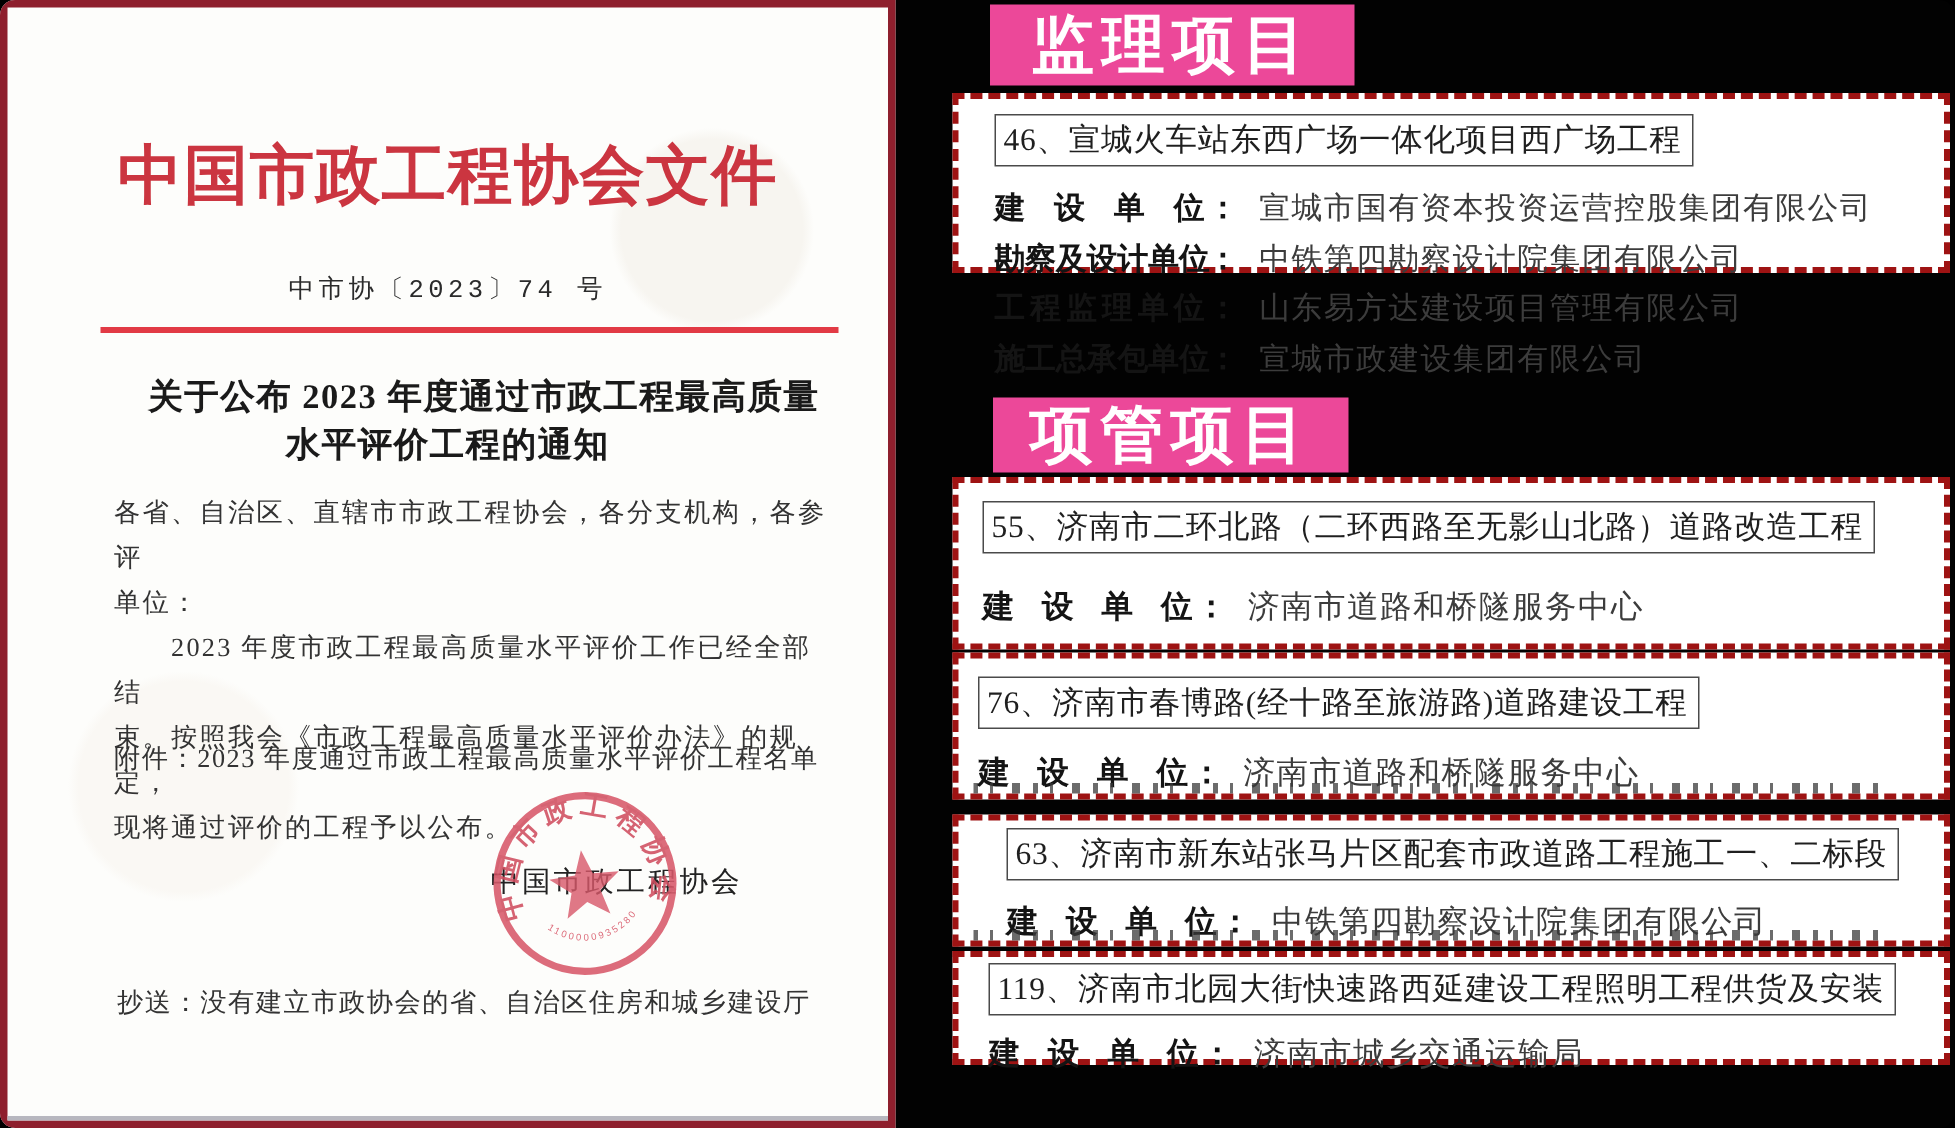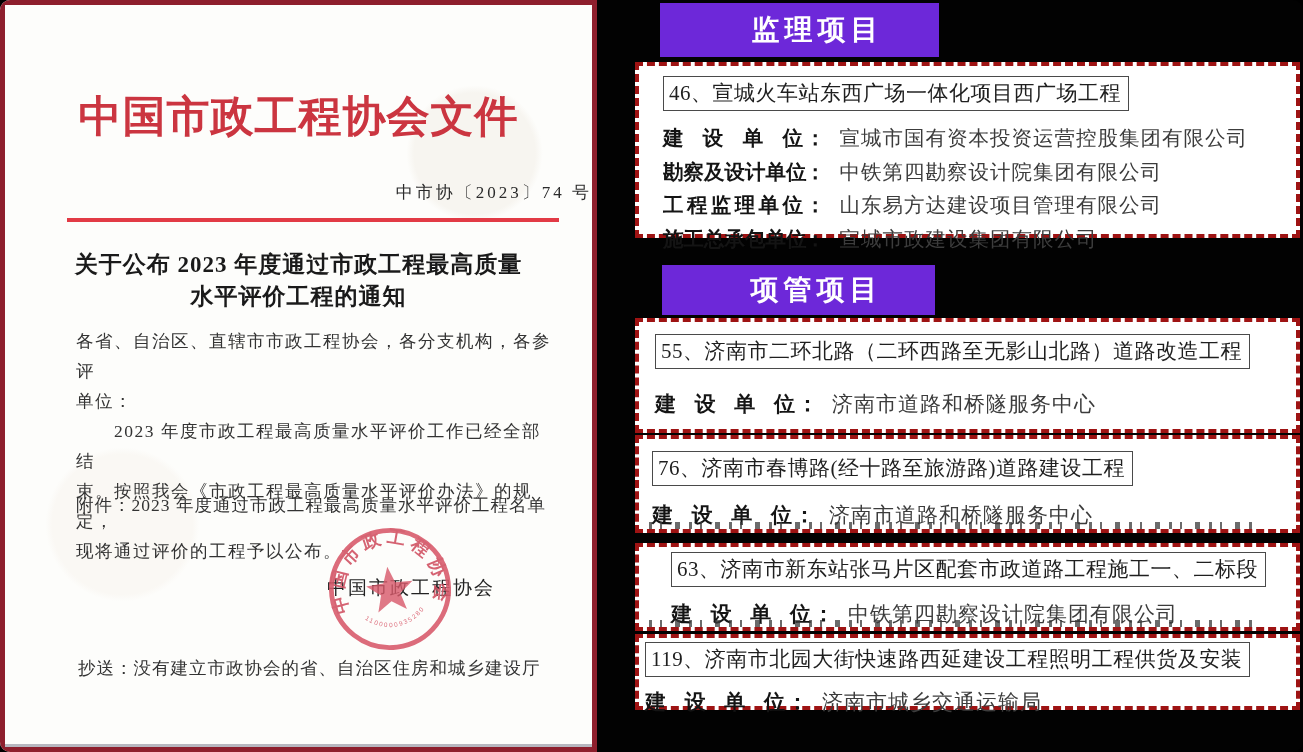--- a/index.html
+++ b/index.html
@@ -36,9 +36,9 @@
     transform:rotate(-7deg);opacity:.88;}
   
   .banner{
-    position:absolute;background:#6d28d9;color:#fff;
-    font-family:"Liberation Sans", sans-serif;font-weight:bold;font-size:28px;
-    display:flex;align-items:center;justify-content:center;letter-spacing:5px;padding-left:36px;
+    position:absolute;background:#ec4899;color:#fff;
+    font-family:"Liberation Sans", sans-serif;font-weight:bold;font-size:42px;
+    display:flex;align-items:center;justify-content:center;letter-spacing:5px;
   }
   .banner.b1{left:660px;top:3px;width:243px;height:54px;}
   .banner.b2{left:662px;top:265px;width:237px;height:50px;}

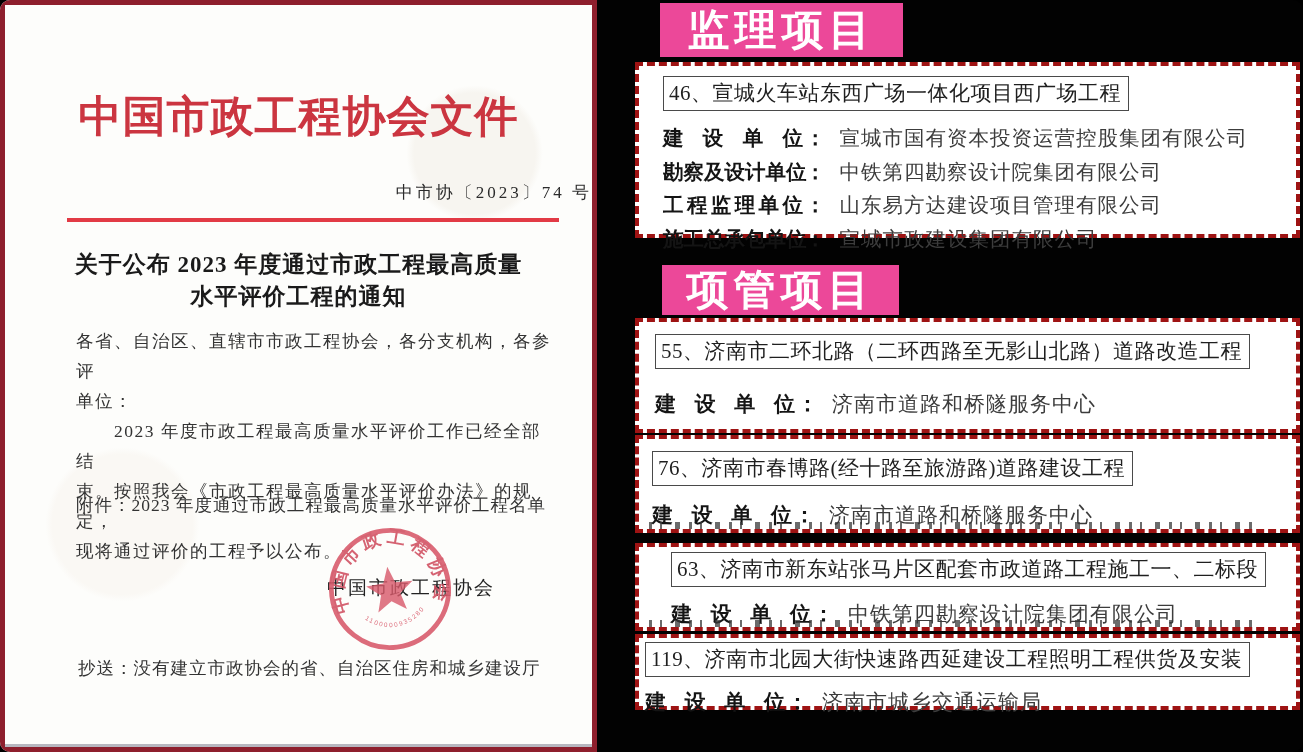--- a/index.html
+++ b/index.html
@@ -46,7 +46,7 @@
     position:absolute;left:635px;width:665px;box-sizing:border-box;
     background:#fff;border:4px dashed #9e1313;
   }
-  .pbox.x1{top:62px;height:176px;padding:10px 10px 0 24px;}
+  .pbox.x1{top:62px;height:120px;padding:10px 10px 0 24px;}
   .pbox.x2{top:318px;height:115px;padding:12px 10px 0 16px;}
   .pbox.x3{top:435px;height:98px;padding:12px 10px 0 13px;}
   .pbox.x4{top:543px;height:88px;padding:5px 10px 0 32px;}

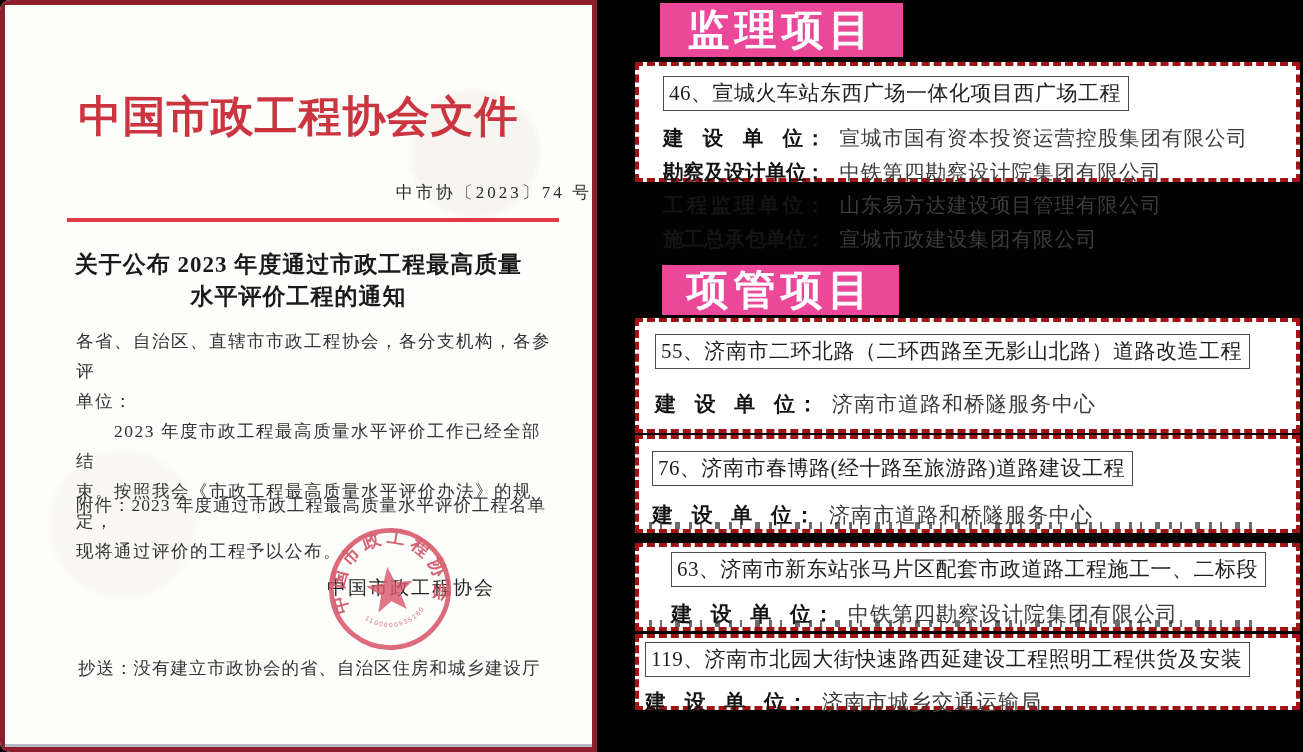--- a/index.html
+++ b/index.html
@@ -18,8 +18,8 @@
   .scan-edge{position:absolute;left:0;right:0;bottom:0;height:3px;background:#b7b7bf;}
   .org-title{position:absolute;left:0;top:83px;width:100%;text-align:center;
     font-size:43px;font-weight:bold;color:#cb3540;letter-spacing:1px;}
-  .doc-num{position:absolute;left:0;top:176px;width:100%;text-align:right;
-    font-size:17px;color:#2b2b2b;letter-spacing:3px;}
+  .doc-num{position:absolute;left:0;top:176px;width:100%;text-align:center;
+    font-size:17px;color:#2b2b2b;letter-spacing:3px;font-family:Liberation Mono, monospace;}
   .red-rule{position:absolute;left:62px;top:213px;width:492px;height:4px;background:#e23a45;}
   .n-title{position:absolute;left:0;width:100%;text-align:center;
     font-size:23px;font-weight:bold;color:#1a1a1a;letter-spacing:1px;}

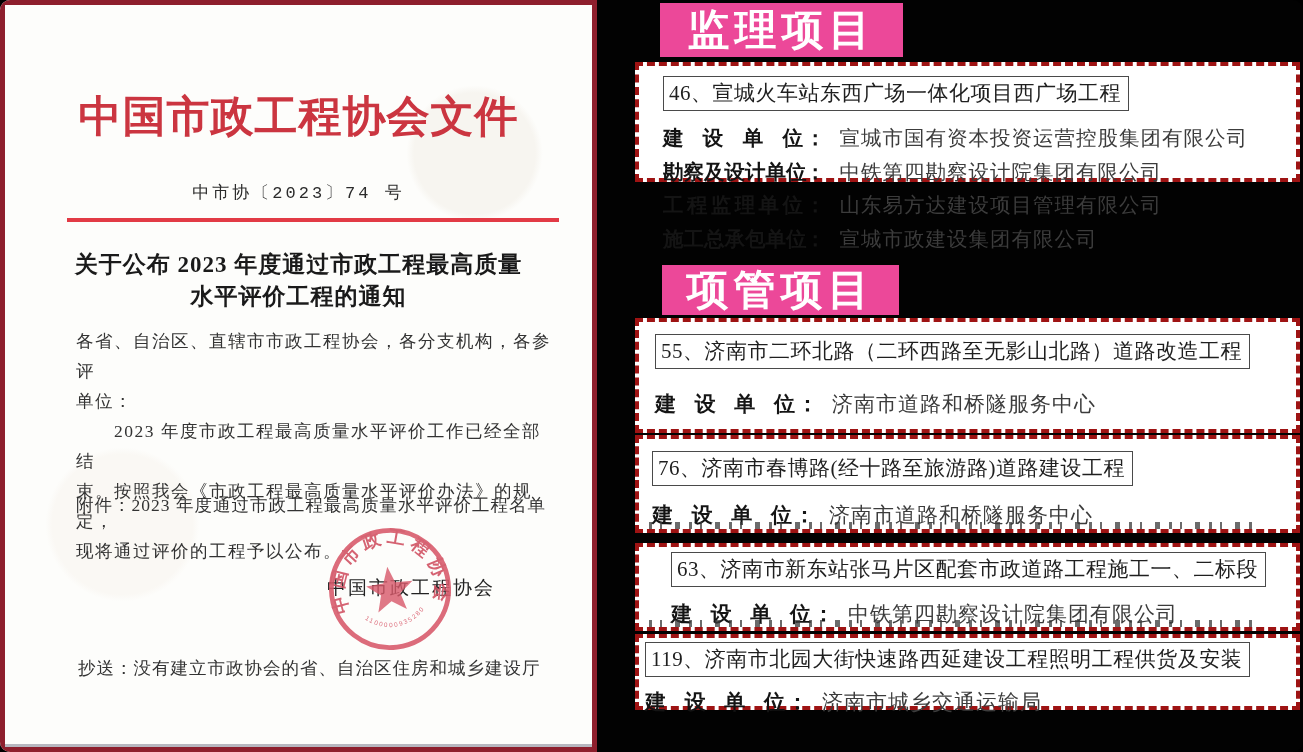--- a/index.html
+++ b/index.html
@@ -23,7 +23,7 @@
   .red-rule{position:absolute;left:62px;top:213px;width:492px;height:4px;background:#e23a45;}
   .n-title{position:absolute;left:0;width:100%;text-align:center;
     font-size:23px;font-weight:bold;color:#1a1a1a;letter-spacing:1px;}
-  .n-title.l1{top:244px;} .n-title.l2{top:276px;}
+  .n-title.l1{top:244px;margin-left:24px;} .n-title.l2{top:276px;}
   .para{position:absolute;left:71px;top:321px;width:482px;
     font-size:17.5px;line-height:30px;color:#333;letter-spacing:1.5px;}
   .para .indent{text-indent:38px;}

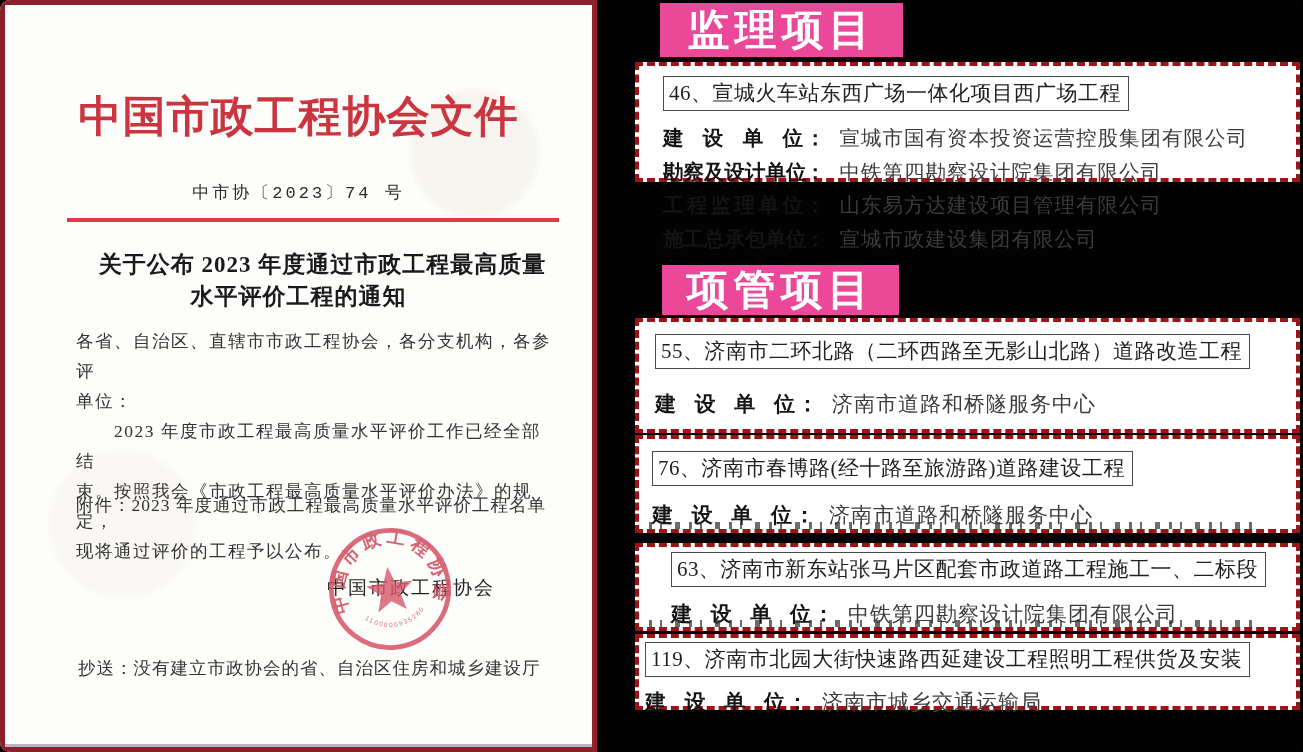--- a/index.html
+++ b/index.html
@@ -50,7 +50,7 @@
   .pbox.x2{top:318px;height:115px;padding:12px 10px 0 16px;}
   .pbox.x3{top:435px;height:98px;padding:12px 10px 0 13px;}
   .pbox.x4{top:543px;height:88px;padding:5px 10px 0 32px;}
-  .pbox.x5{top:634px;height:76px;padding:4px 10px 0 6px;}
+  .pbox.x5{top:634px;height:76px;padding:4px 10px 0 20px;}
   .ptitle{
     display:inline-block;border:1px solid #4a4a4a;background:#fff;
     padding:2px 7px 3px 5px;font-size:21px;color:#1f1f1f;letter-spacing:.5px;

